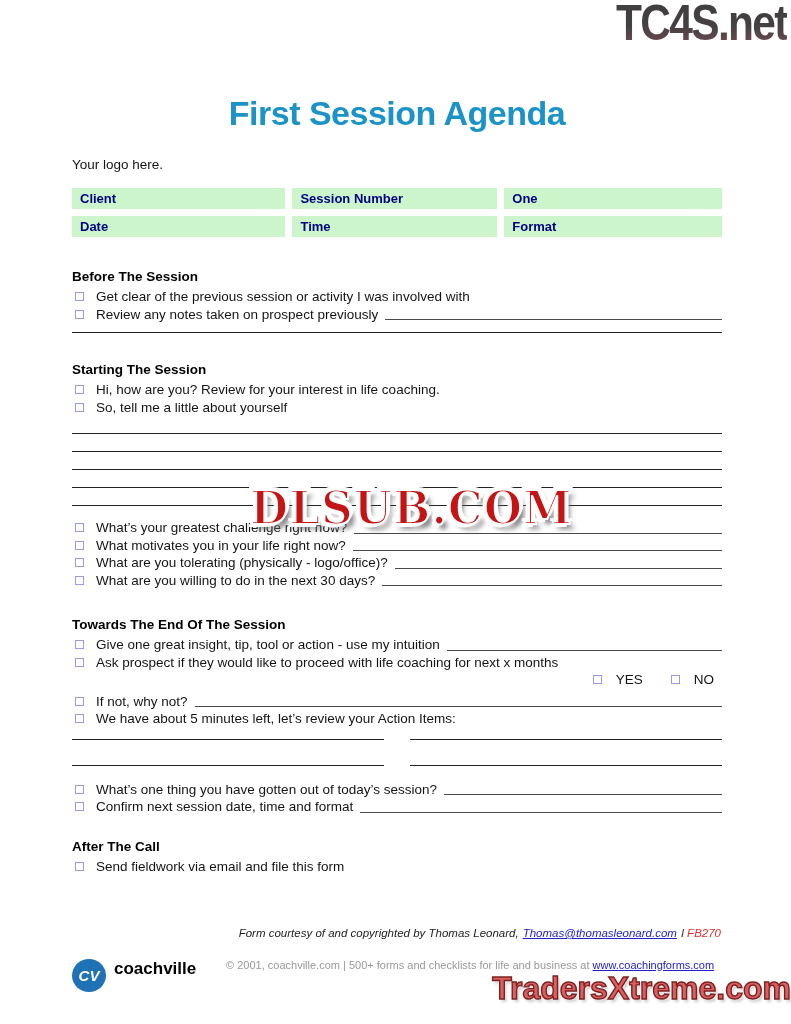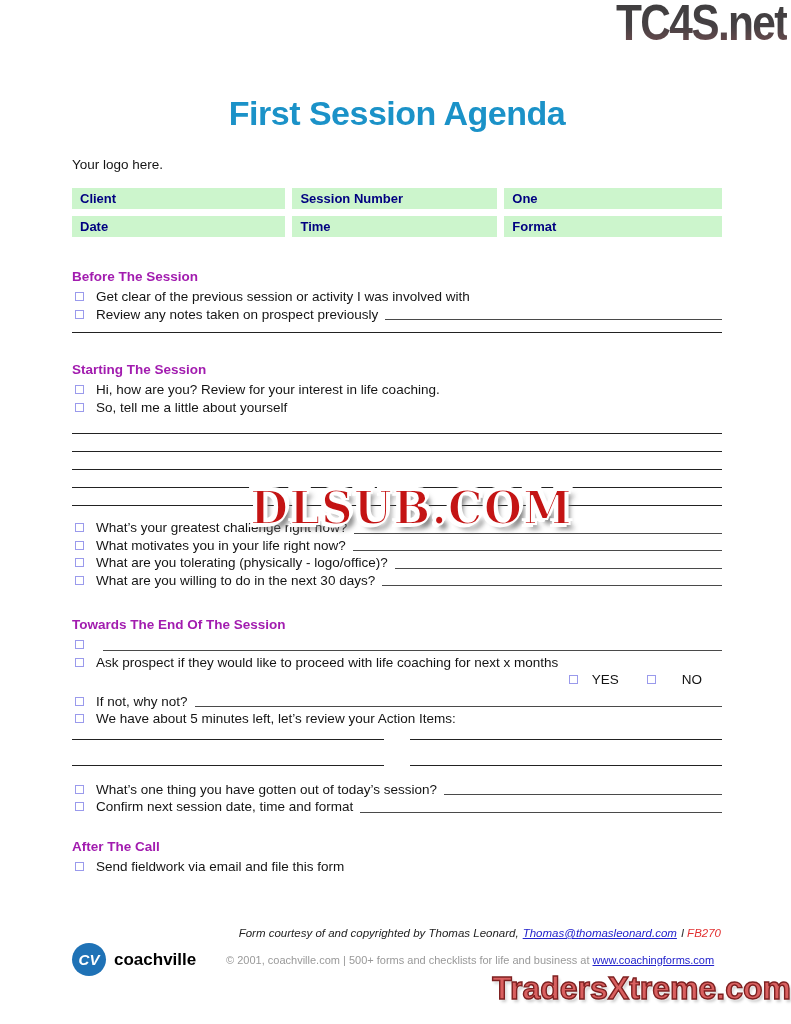--- a/index.html
+++ b/index.html
@@ -47,7 +47,7 @@
     padding:3px 0 3px 8px; height:15px; line-height:15px;
   }
 
-  .section-heading{color:#a21caf; font-weight:bold; font-size:13.5px; line-height:16px; margin:0 0 3px 0;}
+  .section-heading{color:#000000; font-weight:bold; font-size:13.5px; line-height:16px; margin:0 0 3px 0;}
   .item{display:flex; align-items:center; height:17.5px; font-size:13.5px;}
   .cb{
     width:7px; height:7px; border:1px solid #9a9aec; background:#fff;

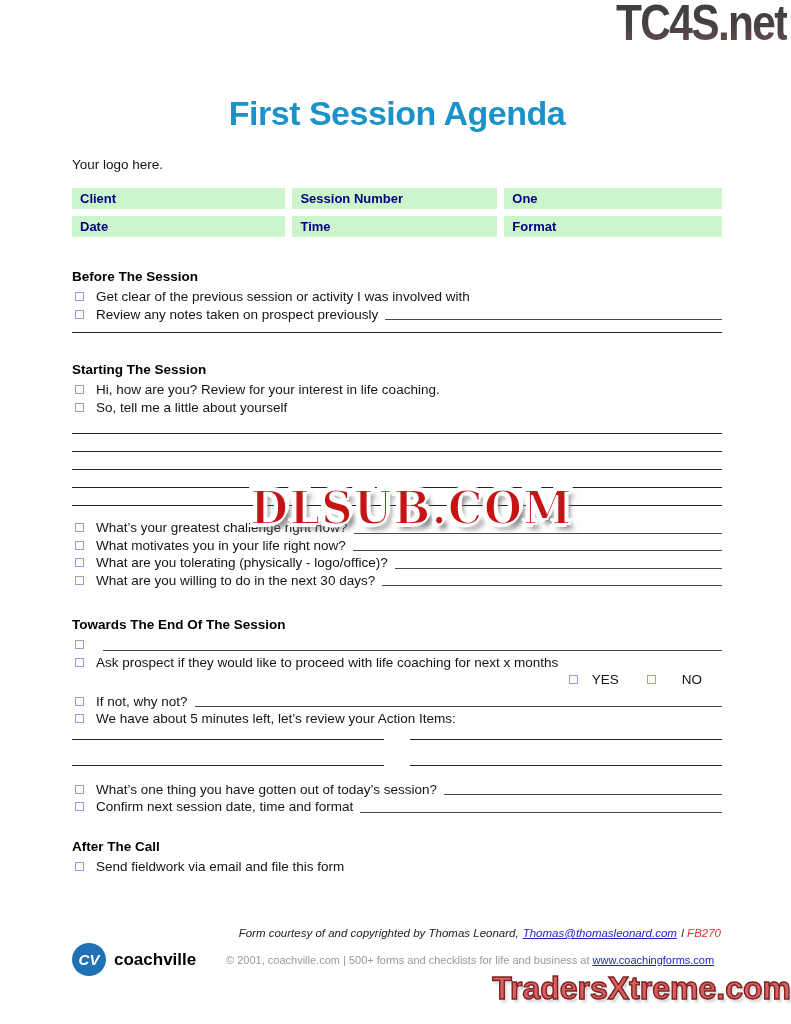--- a/index.html
+++ b/index.html
@@ -180,6 +180,7 @@
       <div class="section-heading">Towards The End Of The Session</div>
       <div class="item">
         <span class="cb"></span>
+        <span class="item-label">Give one great insight, tip, tool or action - use my intuition</span>
         <span class="fill-line"></span>
       </div>
       <div class="item">

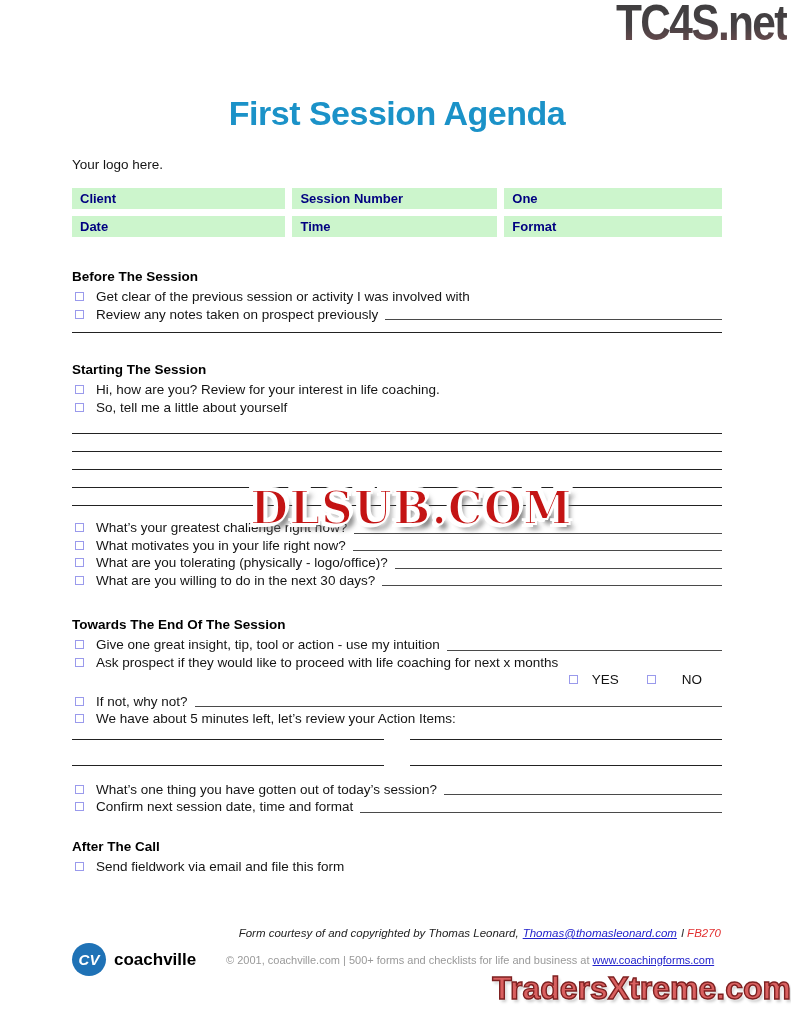--- a/index.html
+++ b/index.html
@@ -68,7 +68,7 @@
   .sec-towards{margin-top:28px;}
   .yesno{display:flex; justify-content:flex-end; align-items:center; height:17.5px; font-size:13.5px; padding-right:8px;}
   .yesno .lbl-yes{margin:0 28px 0 0;}
-  .yesno .lbl-no{margin:12px;text-align:center;}
+  .yesno .lbl-no{margin:0;text-align:center;}
   .followups{margin-top:4px;}
   .action-grid{display:grid; grid-template-columns:1fr 1fr; column-gap:26px;}
   .action-line{border-bottom:1.6px solid #222; height:25px;}

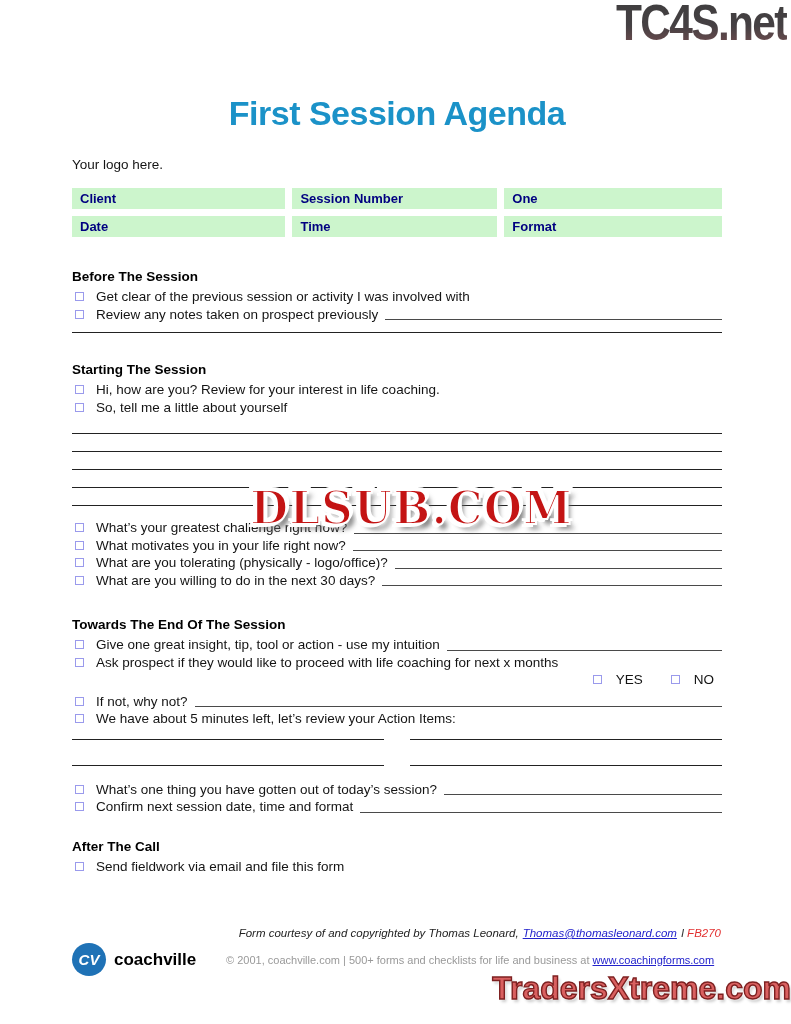--- a/index.html
+++ b/index.html
@@ -85,7 +85,7 @@
   .credit .code{color:#e23030;}
   .credit .lead{margin-right:4px;}
 
-  .footer-row{display:flex; align-items:center; margin-top:4px;}
+  .footer-row{display:flex; align-items:flex-start; margin-top:20px;}
   .cv-badge{
     width:34px; height:33px; border-radius:50%; background:#1f72b6; color:#fff;
     font-weight:bold; font-style:italic; font-size:15px;

